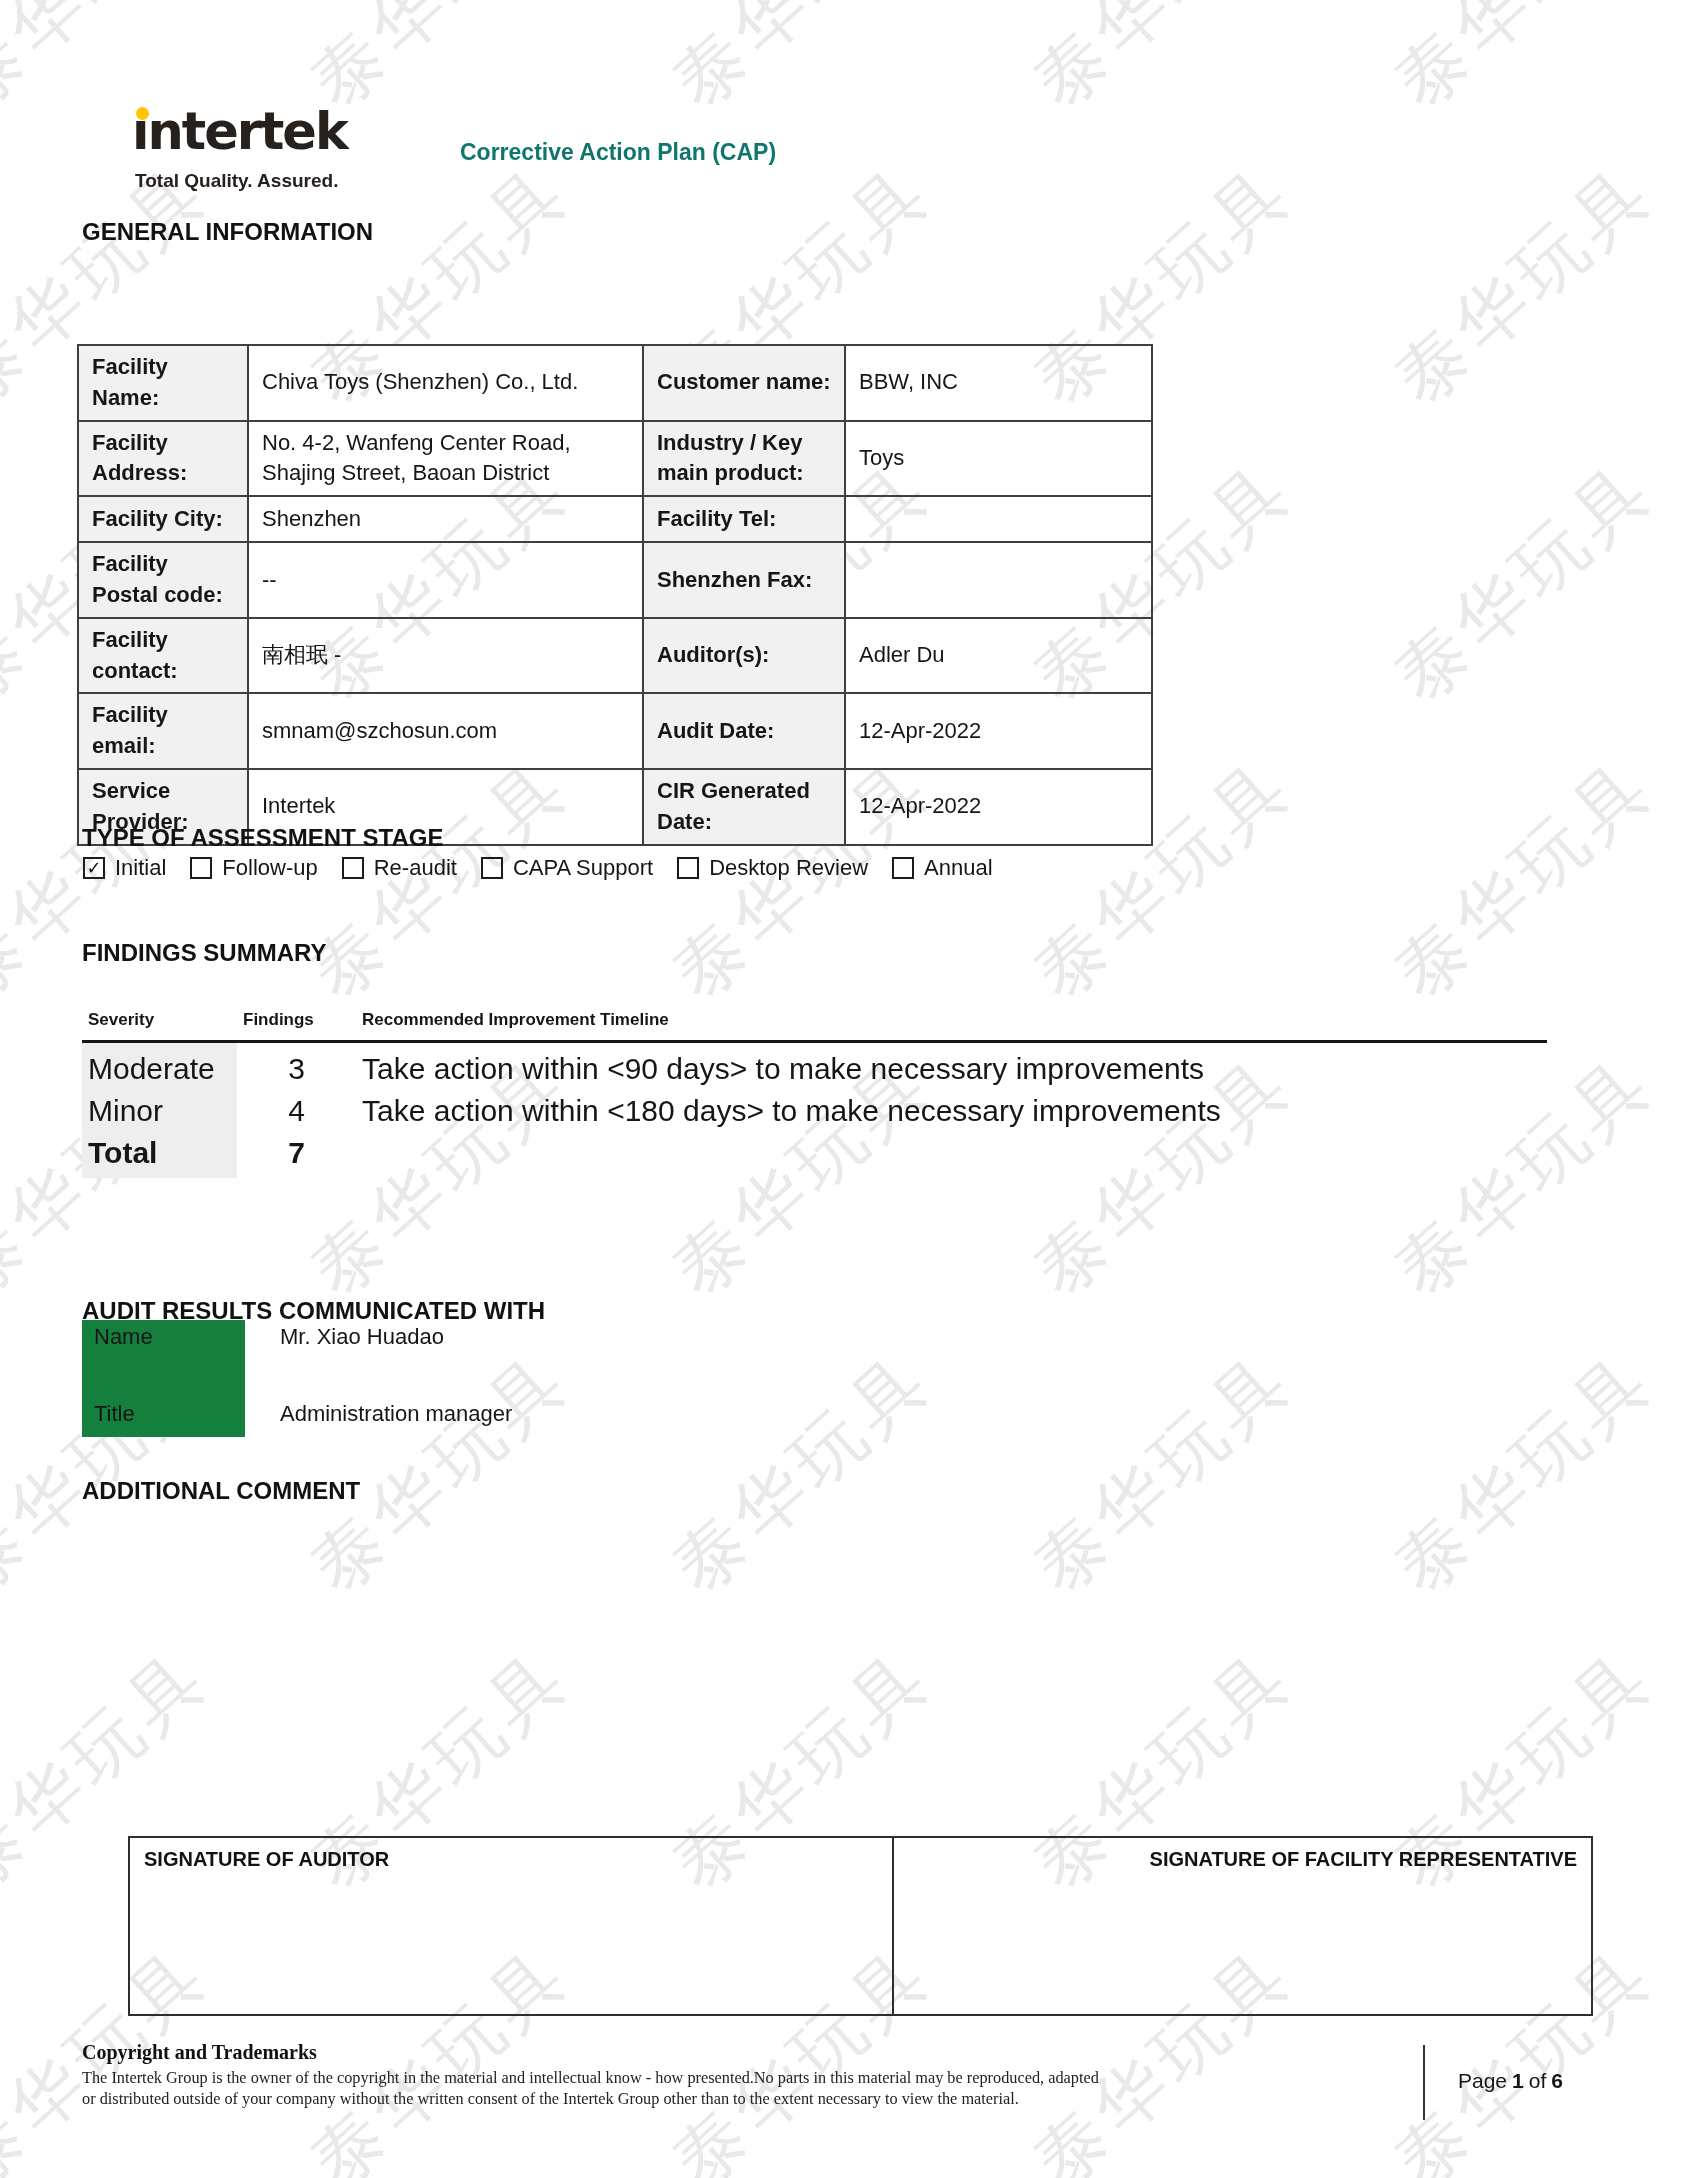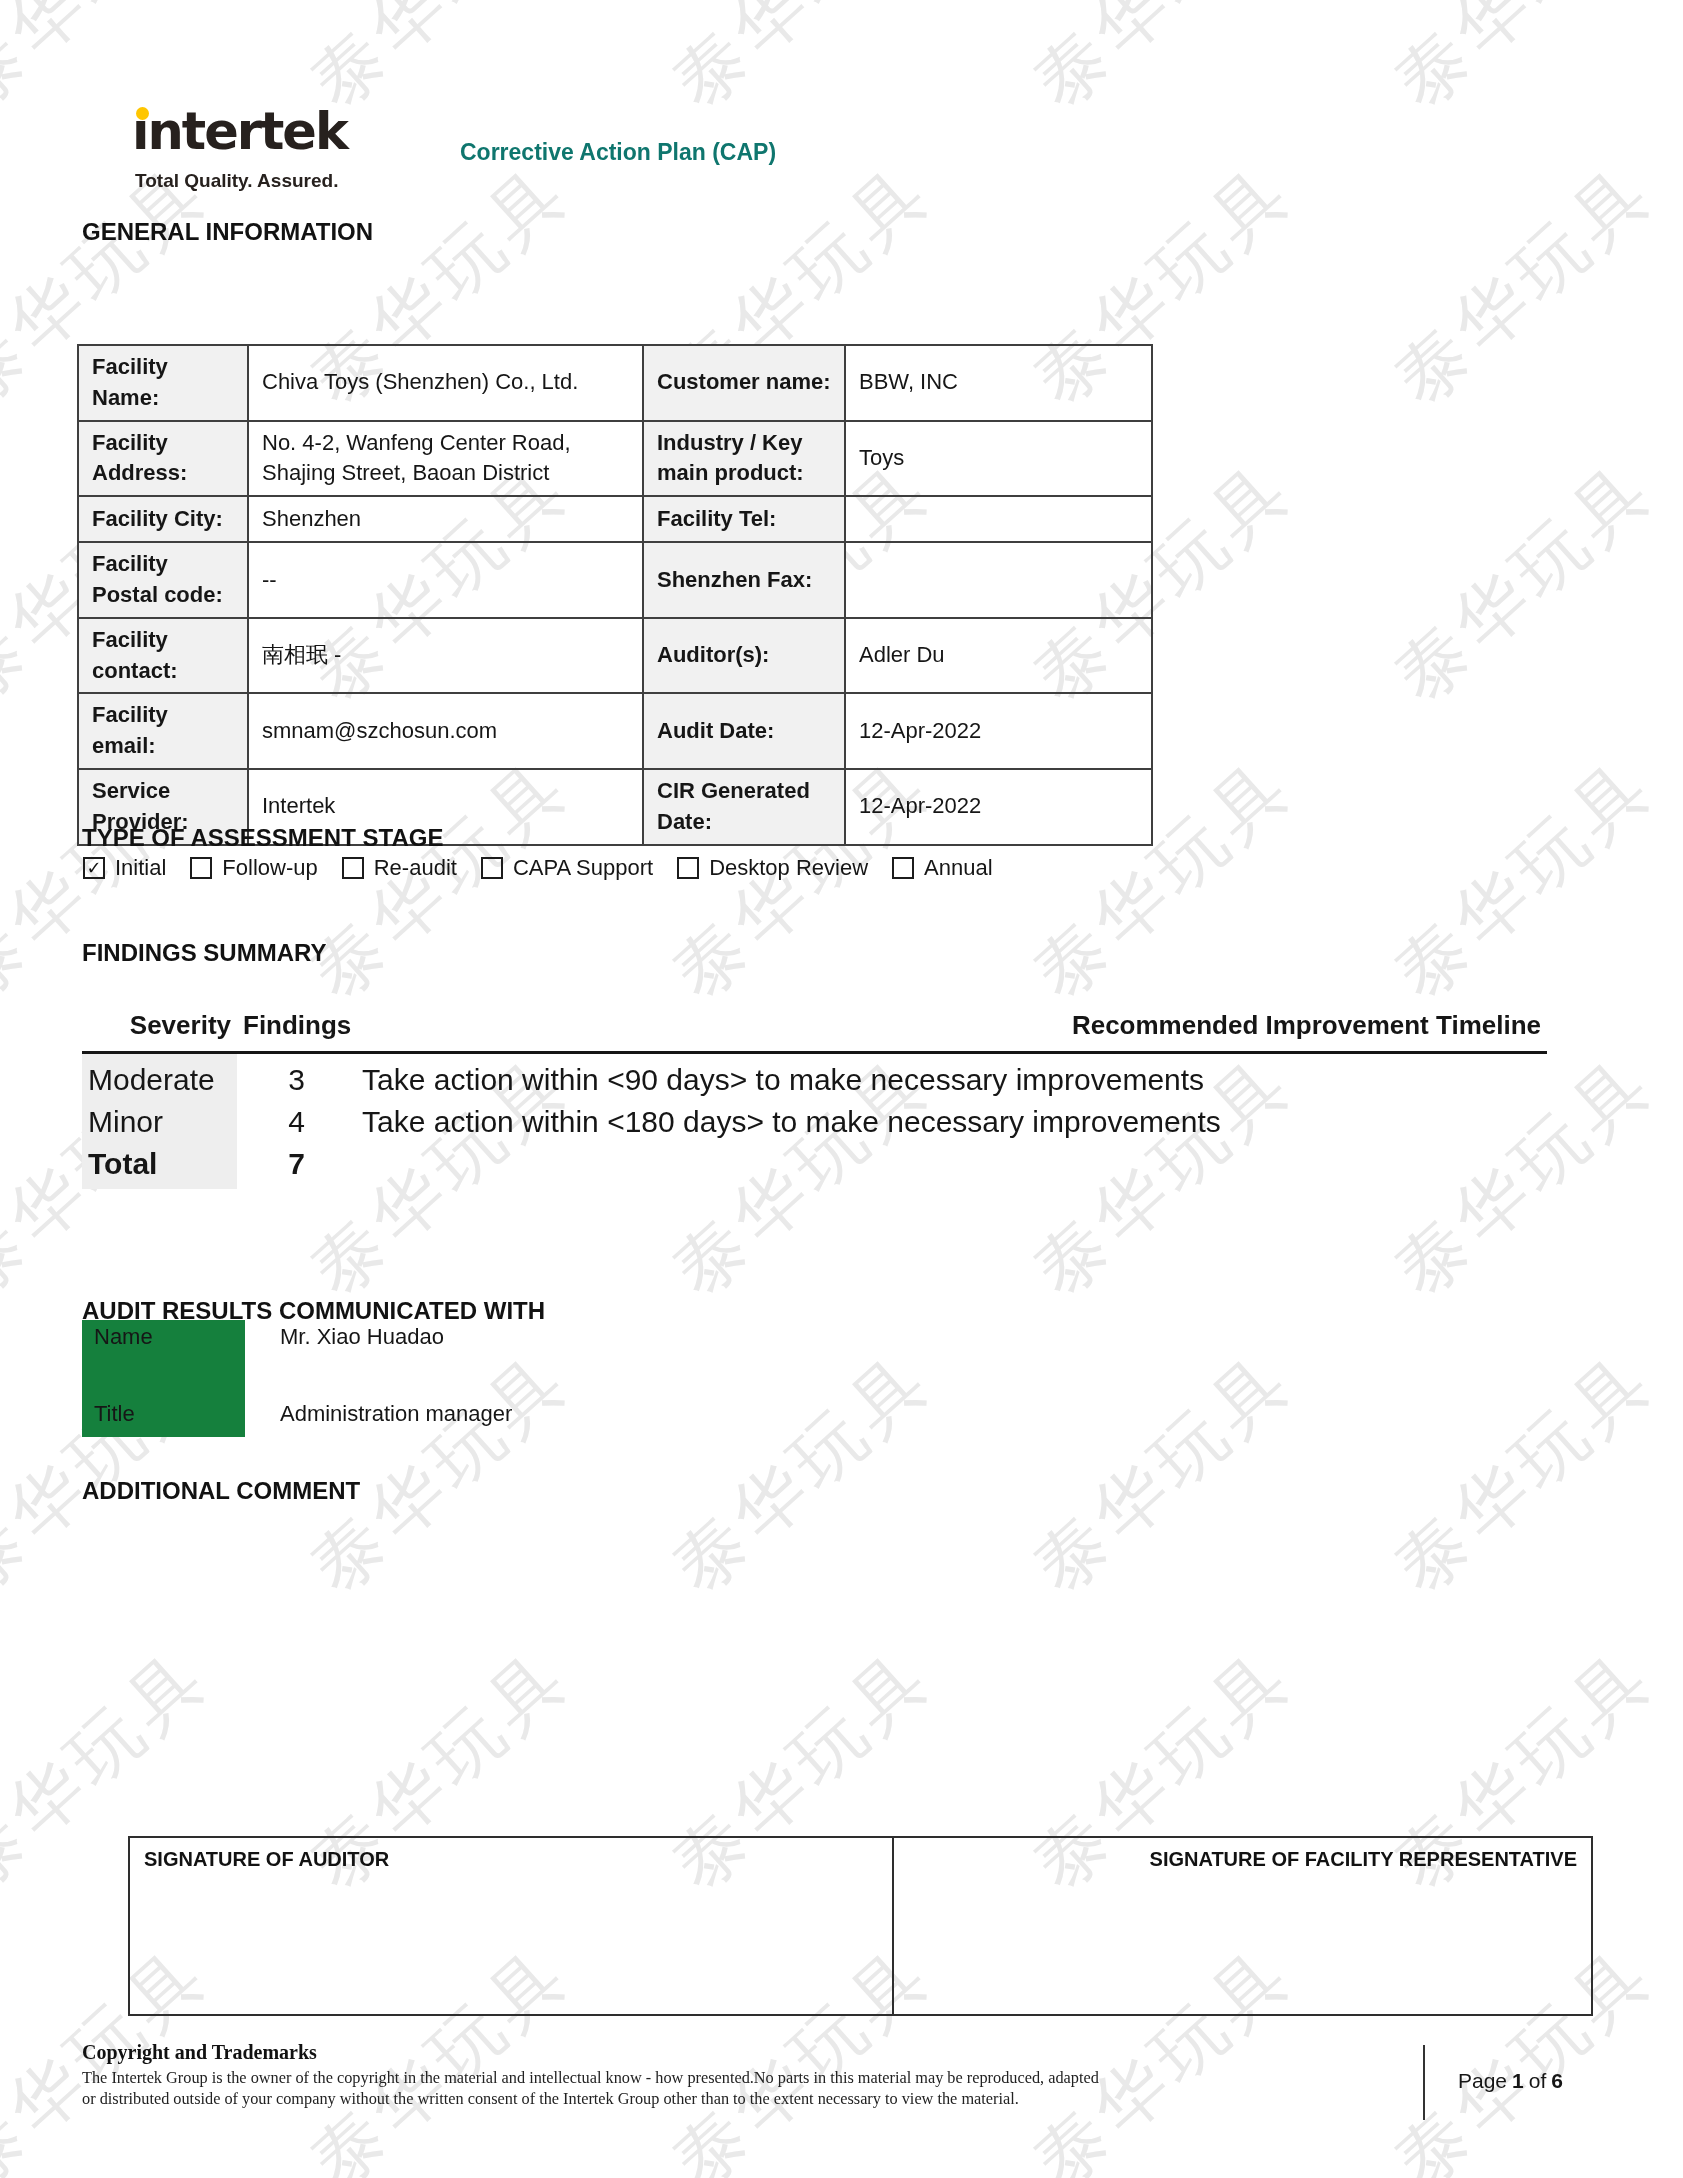--- a/index.html
+++ b/index.html
@@ -72,7 +72,7 @@
   }
   .fs-table col.f1 { width:155px; } .fs-table col.f2 { width:119px; }
   .fs-table th {
-    text-align:right; font-size:26px; font-weight:bold; padding:4px 6px 10px 6px;
+    text-align:left; font-size:17px; font-weight:bold; padding:4px 6px 10px 6px;
     border-bottom:3px solid #161616;
   }
   .fs-table td { font-size:30px; padding:4px 6px; }

